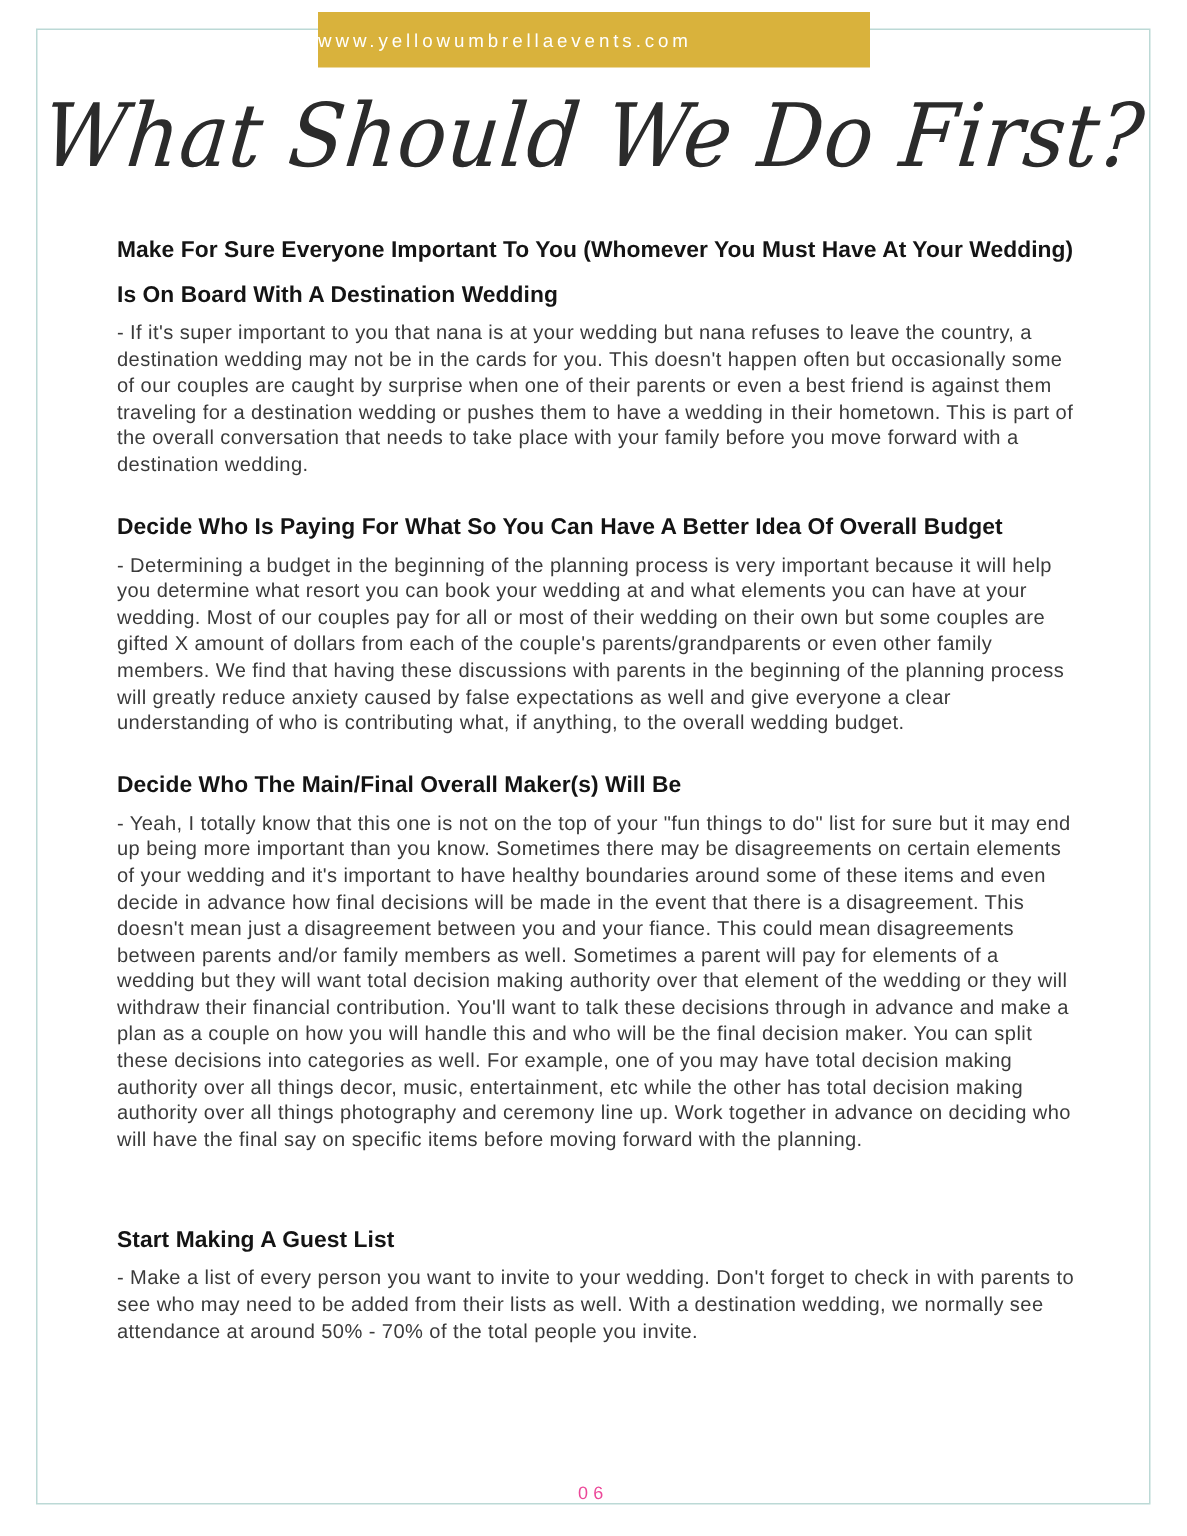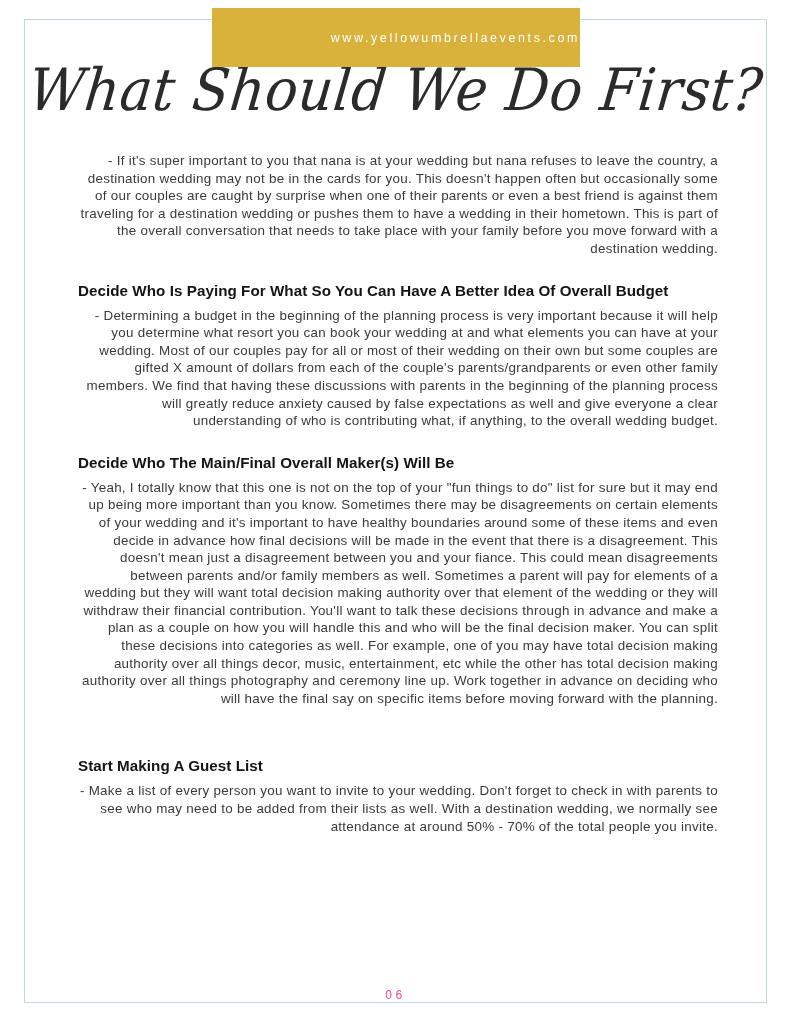--- a/index.html
+++ b/index.html
@@ -40,11 +40,11 @@
     left: 212px;
     top: 8px;
     width: 368px;
-    height: 59px;
+    height: 37px;
     background: #d9b23c;
     display: flex;
     align-items: center;
-    justify-content: flex-end;
+    justify-content: flex-start;
     z-index: 3;
   }
   .site-banner .url {

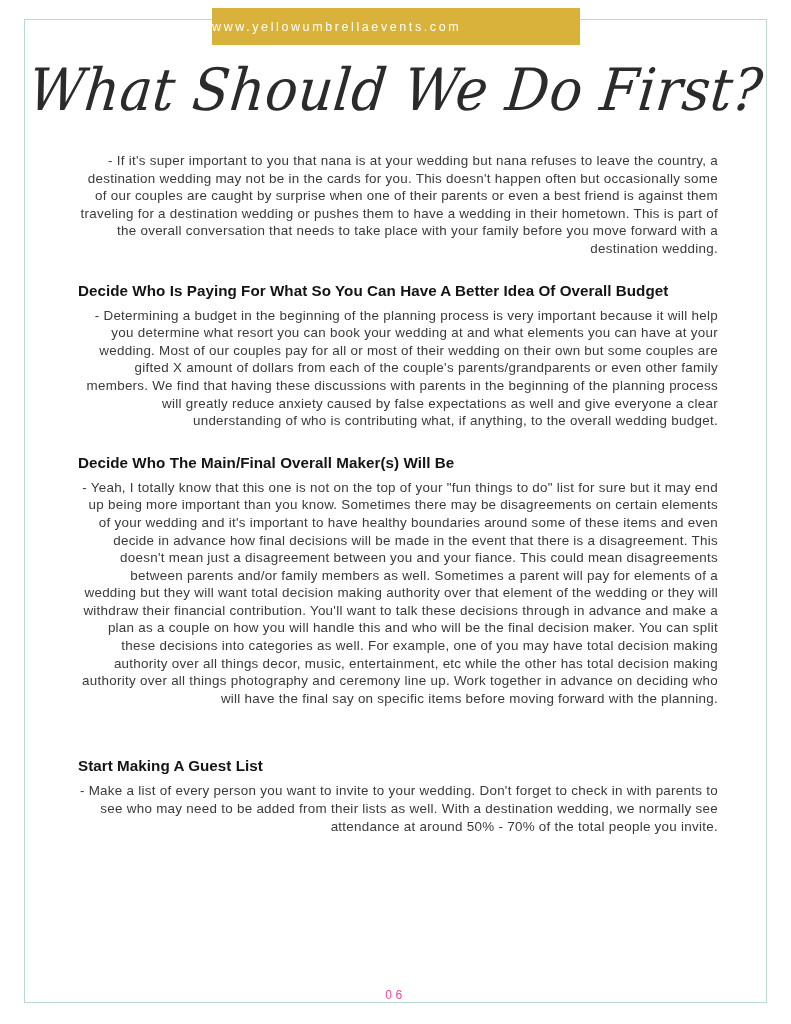--- a/index.html
+++ b/index.html
@@ -144,6 +144,7 @@
   <div class="content">
 
     <div class="section">
+      <h2 class="section-heading">Make For Sure Everyone Important To You (Whomever You Must Have At Your Wedding) Is On Board With A Destination Wedding</h2>
       <p class="section-body">- If it's super important to you that nana is at your wedding but nana refuses to leave the country, a destination wedding may not be in the cards for you. This doesn't happen often but occasionally some of our couples are caught by surprise when one of their parents or even a best friend is against them traveling for a destination wedding or pushes them to have a wedding in their hometown. This is part of the overall conversation that needs to take place with your family before you move forward with a destination wedding.</p>
     </div>
 

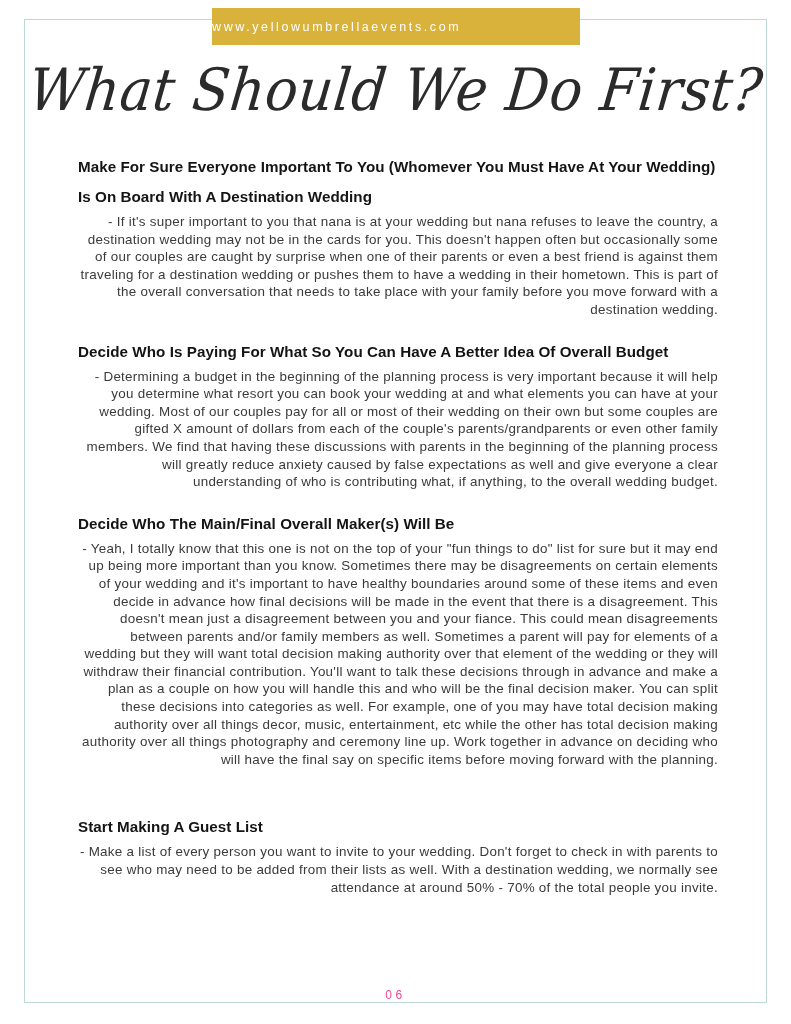--- a/index.html
+++ b/index.html
@@ -108,7 +108,7 @@
     line-height: 17.6px;
     letter-spacing: 0.28px;
     margin: 0;
-    text-align: right;
+    text-align: left;
     white-space: pre-wrap;
   }
 

